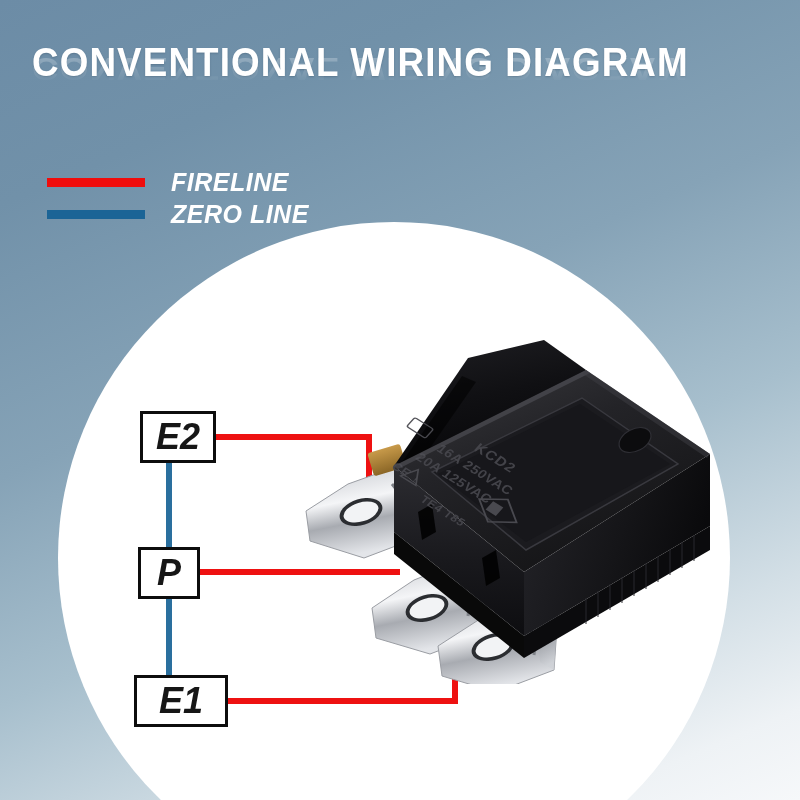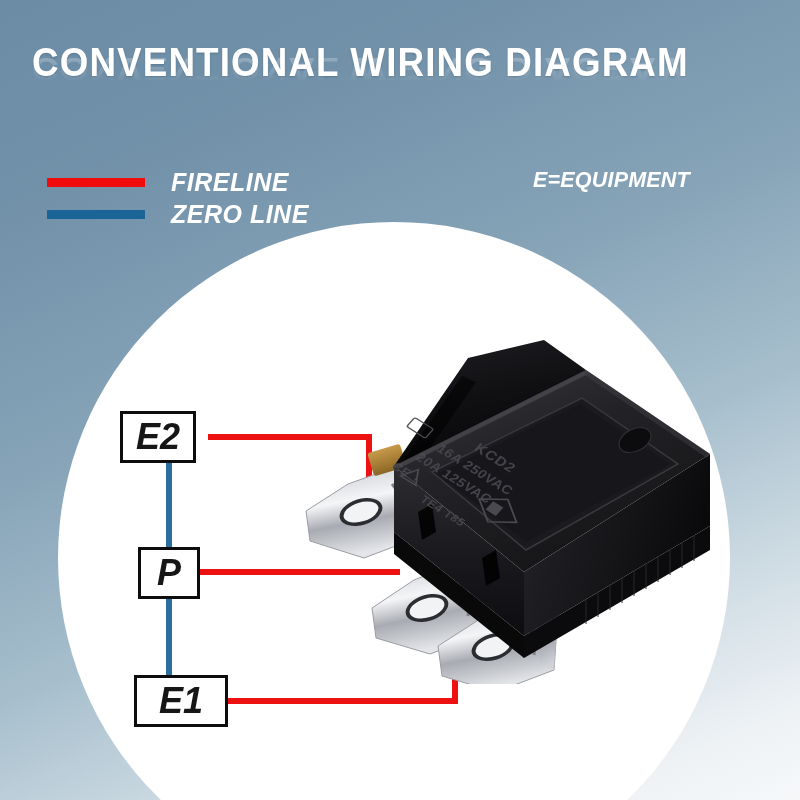--- a/index.html
+++ b/index.html
@@ -170,7 +170,6 @@
   </div>
 
   <div class="keytext">
-    <div>E=EQUIPMENT</div>
   </div>
 
   <svg class="wires" viewBox="0 0 800 800">

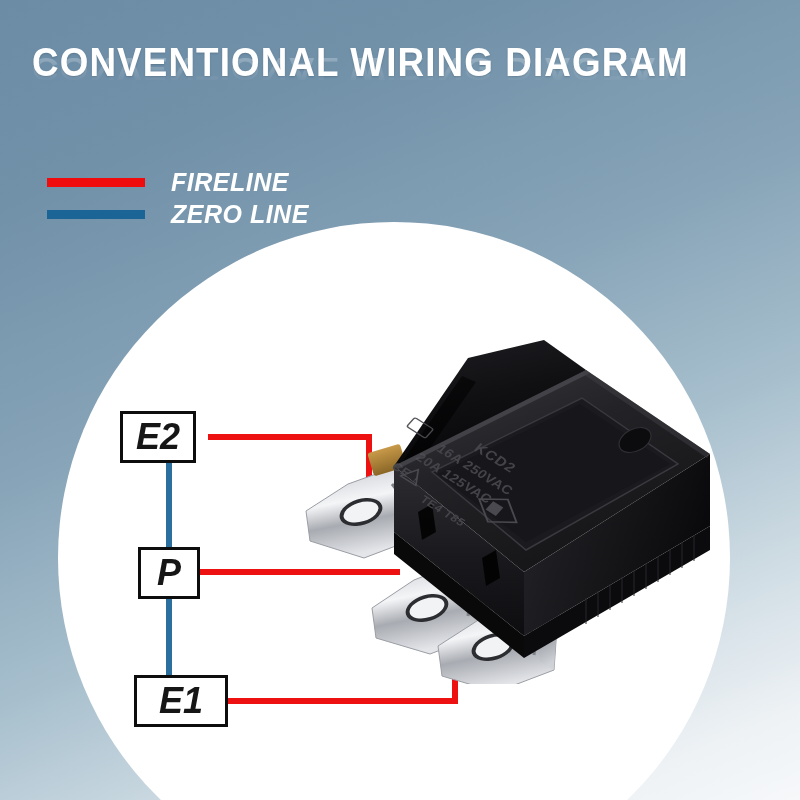--- a/index.html
+++ b/index.html
@@ -133,7 +133,7 @@
     line-height: 1;
     letter-spacing: 0px;
   }
-  #term-e2 { left: 120px; top: 411px; width: 76px; height: 52px; }
+  #term-e2 { left: 140px; top: 411px; width: 76px; height: 52px; }
   #term-p  { left: 138px; top: 547px; width: 62px; height: 52px; }
   #term-e1 { left: 134px; top: 675px; width: 94px; height: 52px; }
 

